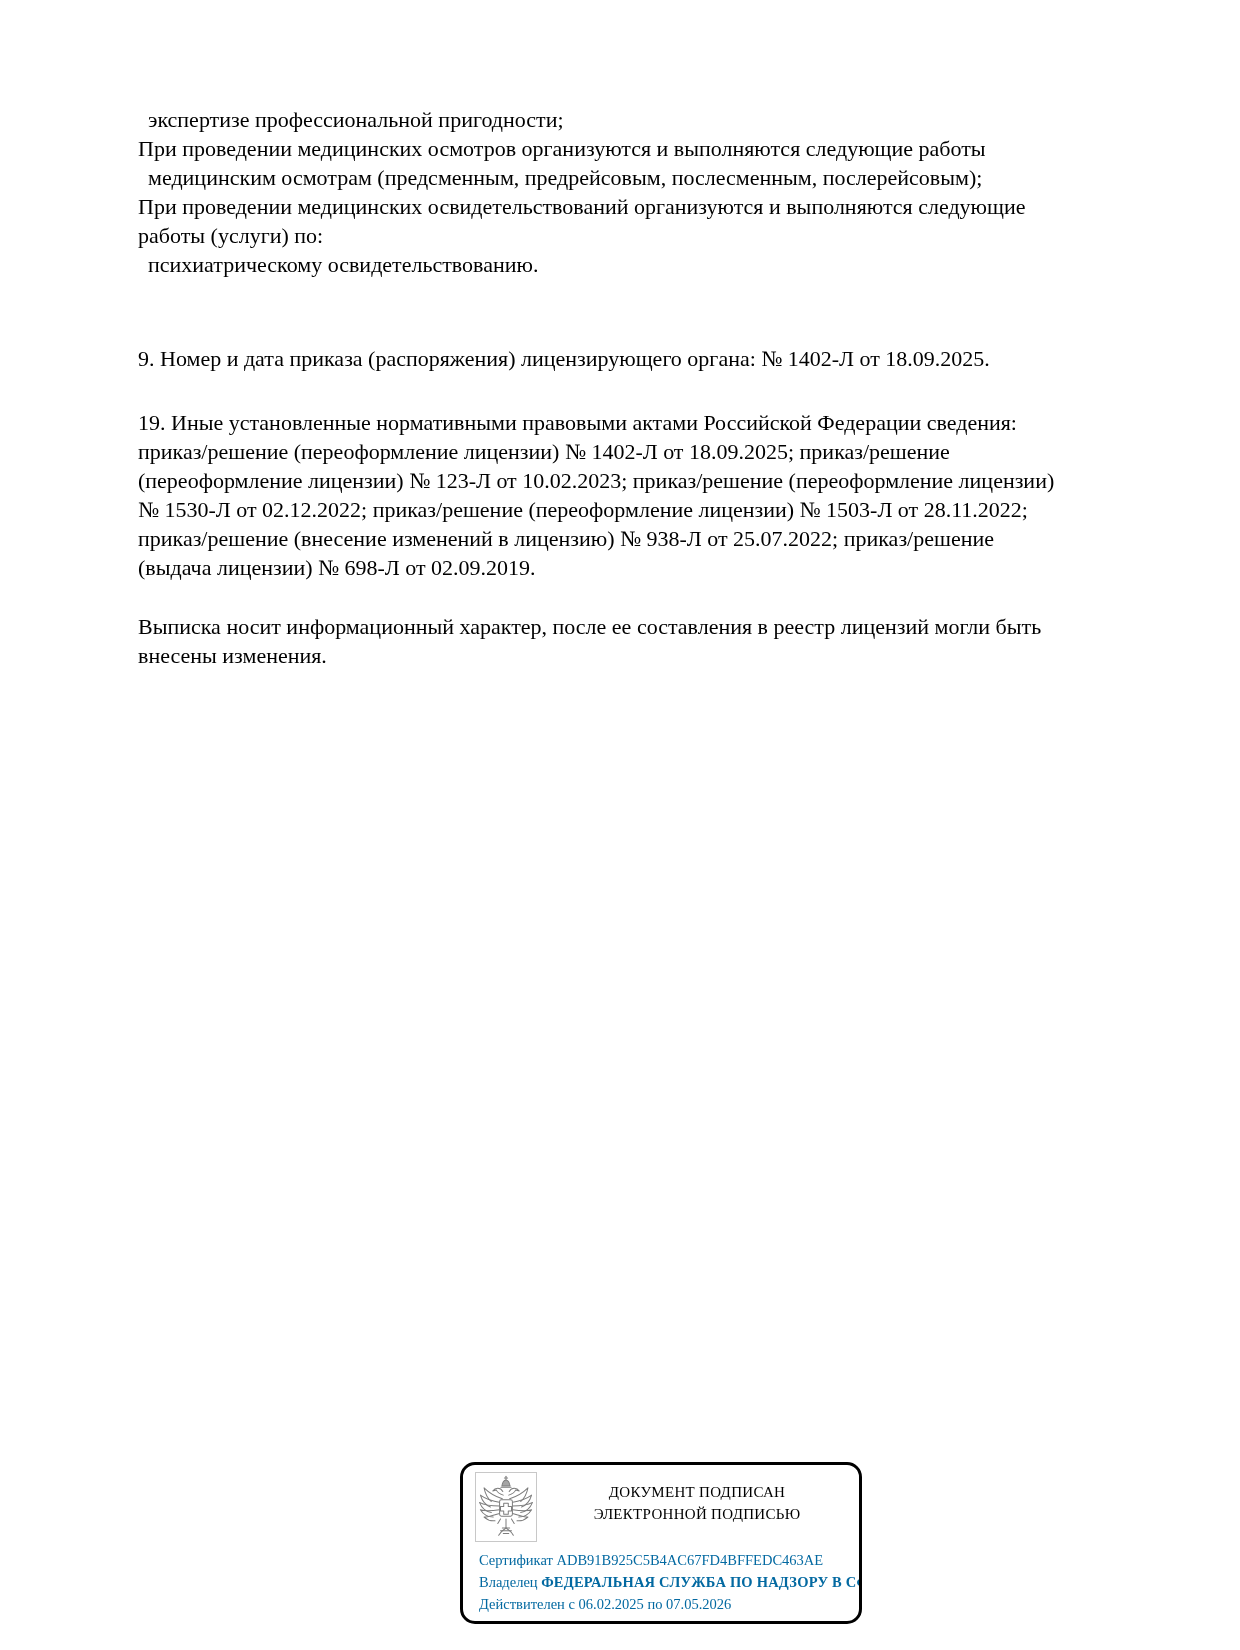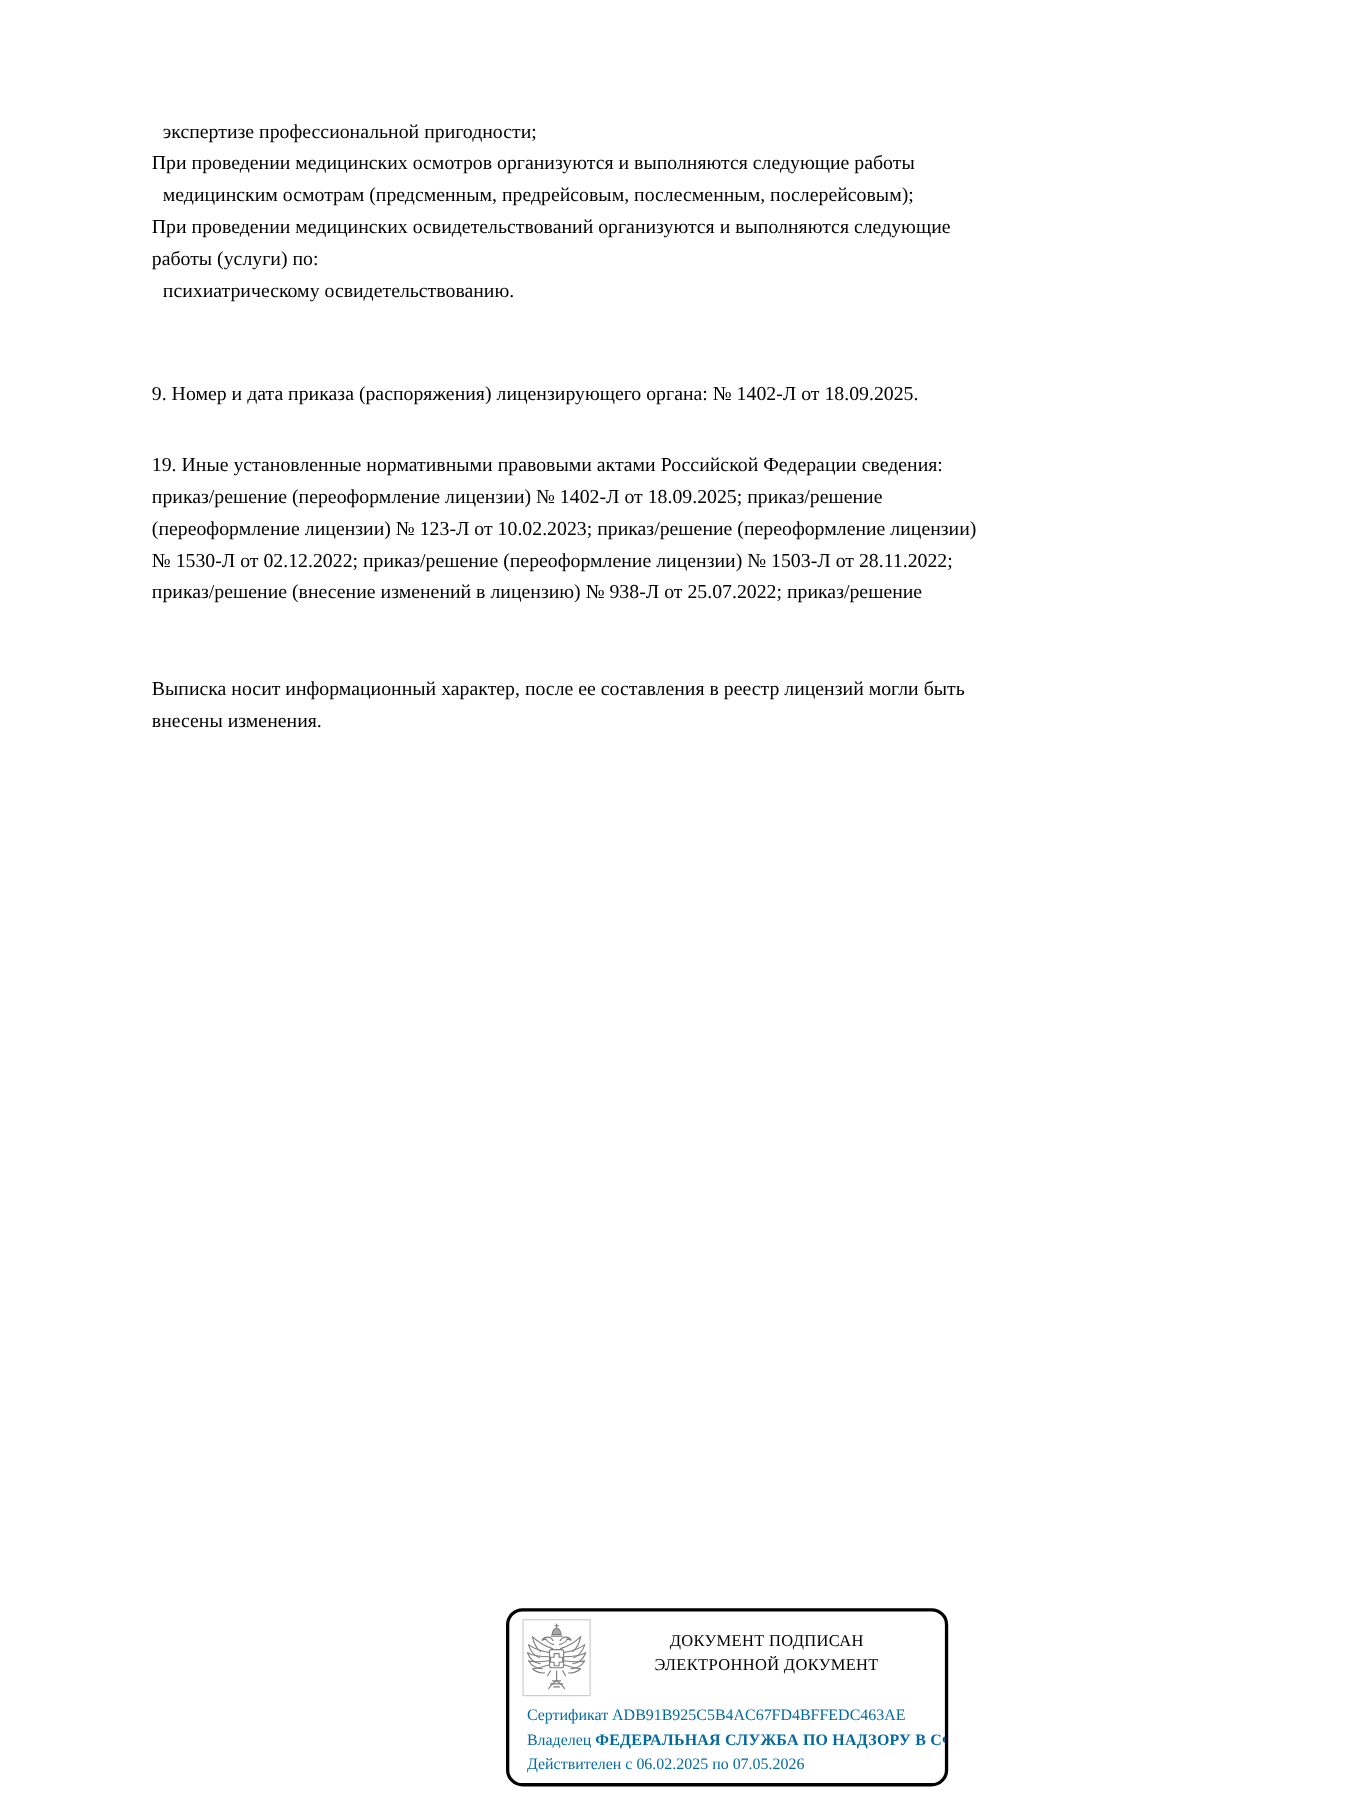--- a/index.html
+++ b/index.html
@@ -18,7 +18,7 @@
     left: 138px;
   }
   .doc-line {
-    font-size: 18px;
+    font-size: 22px;
     line-height: 29px;
     white-space: nowrap;
     color: #000;

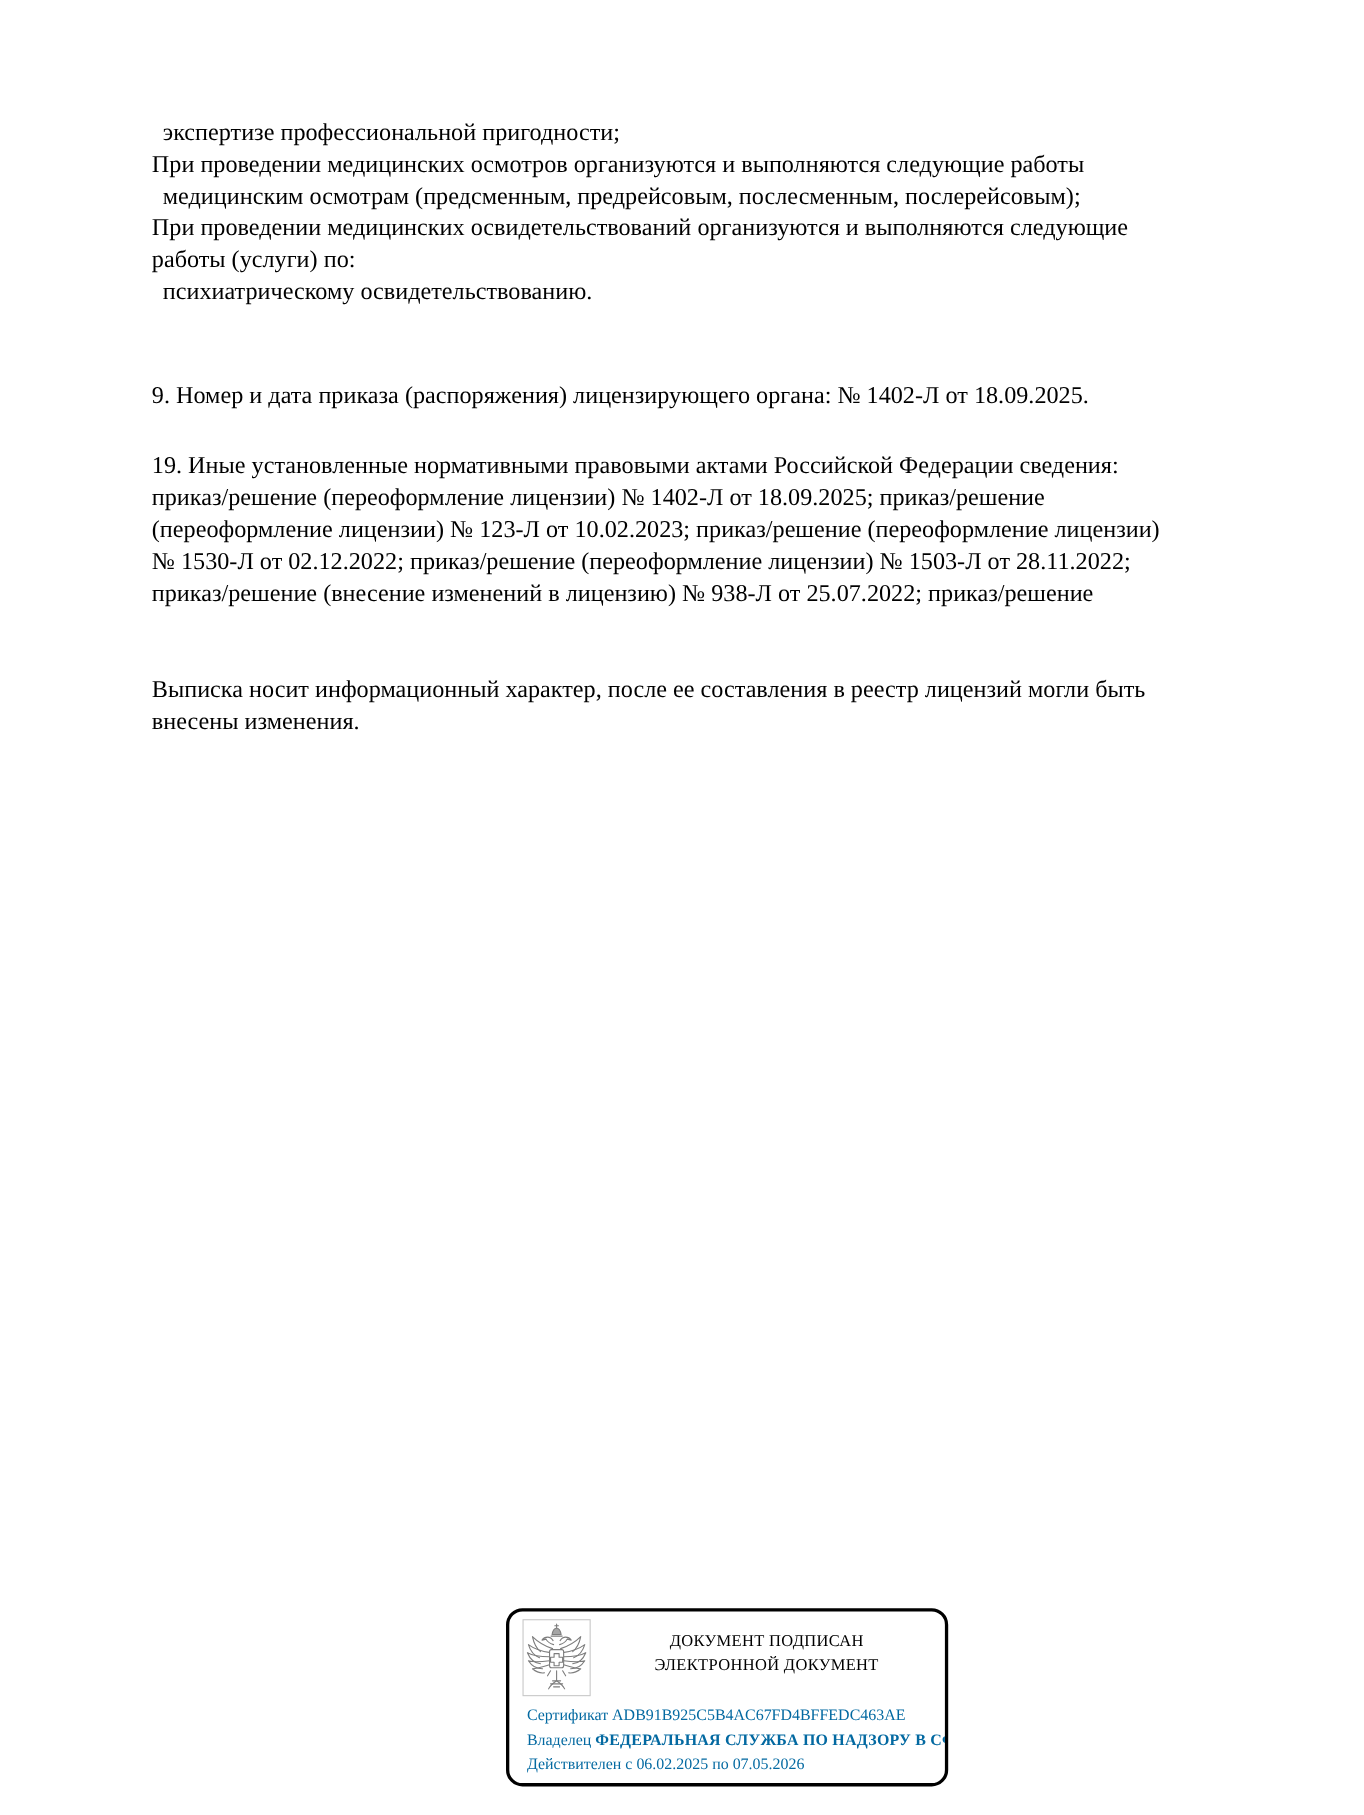--- a/index.html
+++ b/index.html
@@ -100,6 +100,7 @@
     <div class="doc-line">(переоформление лицензии) № 123-Л от 10.02.2023; приказ/решение (переоформление лицензии)</div>
     <div class="doc-line">№ 1530-Л от 02.12.2022; приказ/решение (переоформление лицензии) № 1503-Л от 28.11.2022;</div>
     <div class="doc-line">приказ/решение (внесение изменений в лицензию) № 938-Л от 25.07.2022; приказ/решение</div>
+    <div class="doc-line">(выдача лицензии) № 698-Л от 02.09.2019.</div>
   </div>
 
   <div class="text-block block-4">

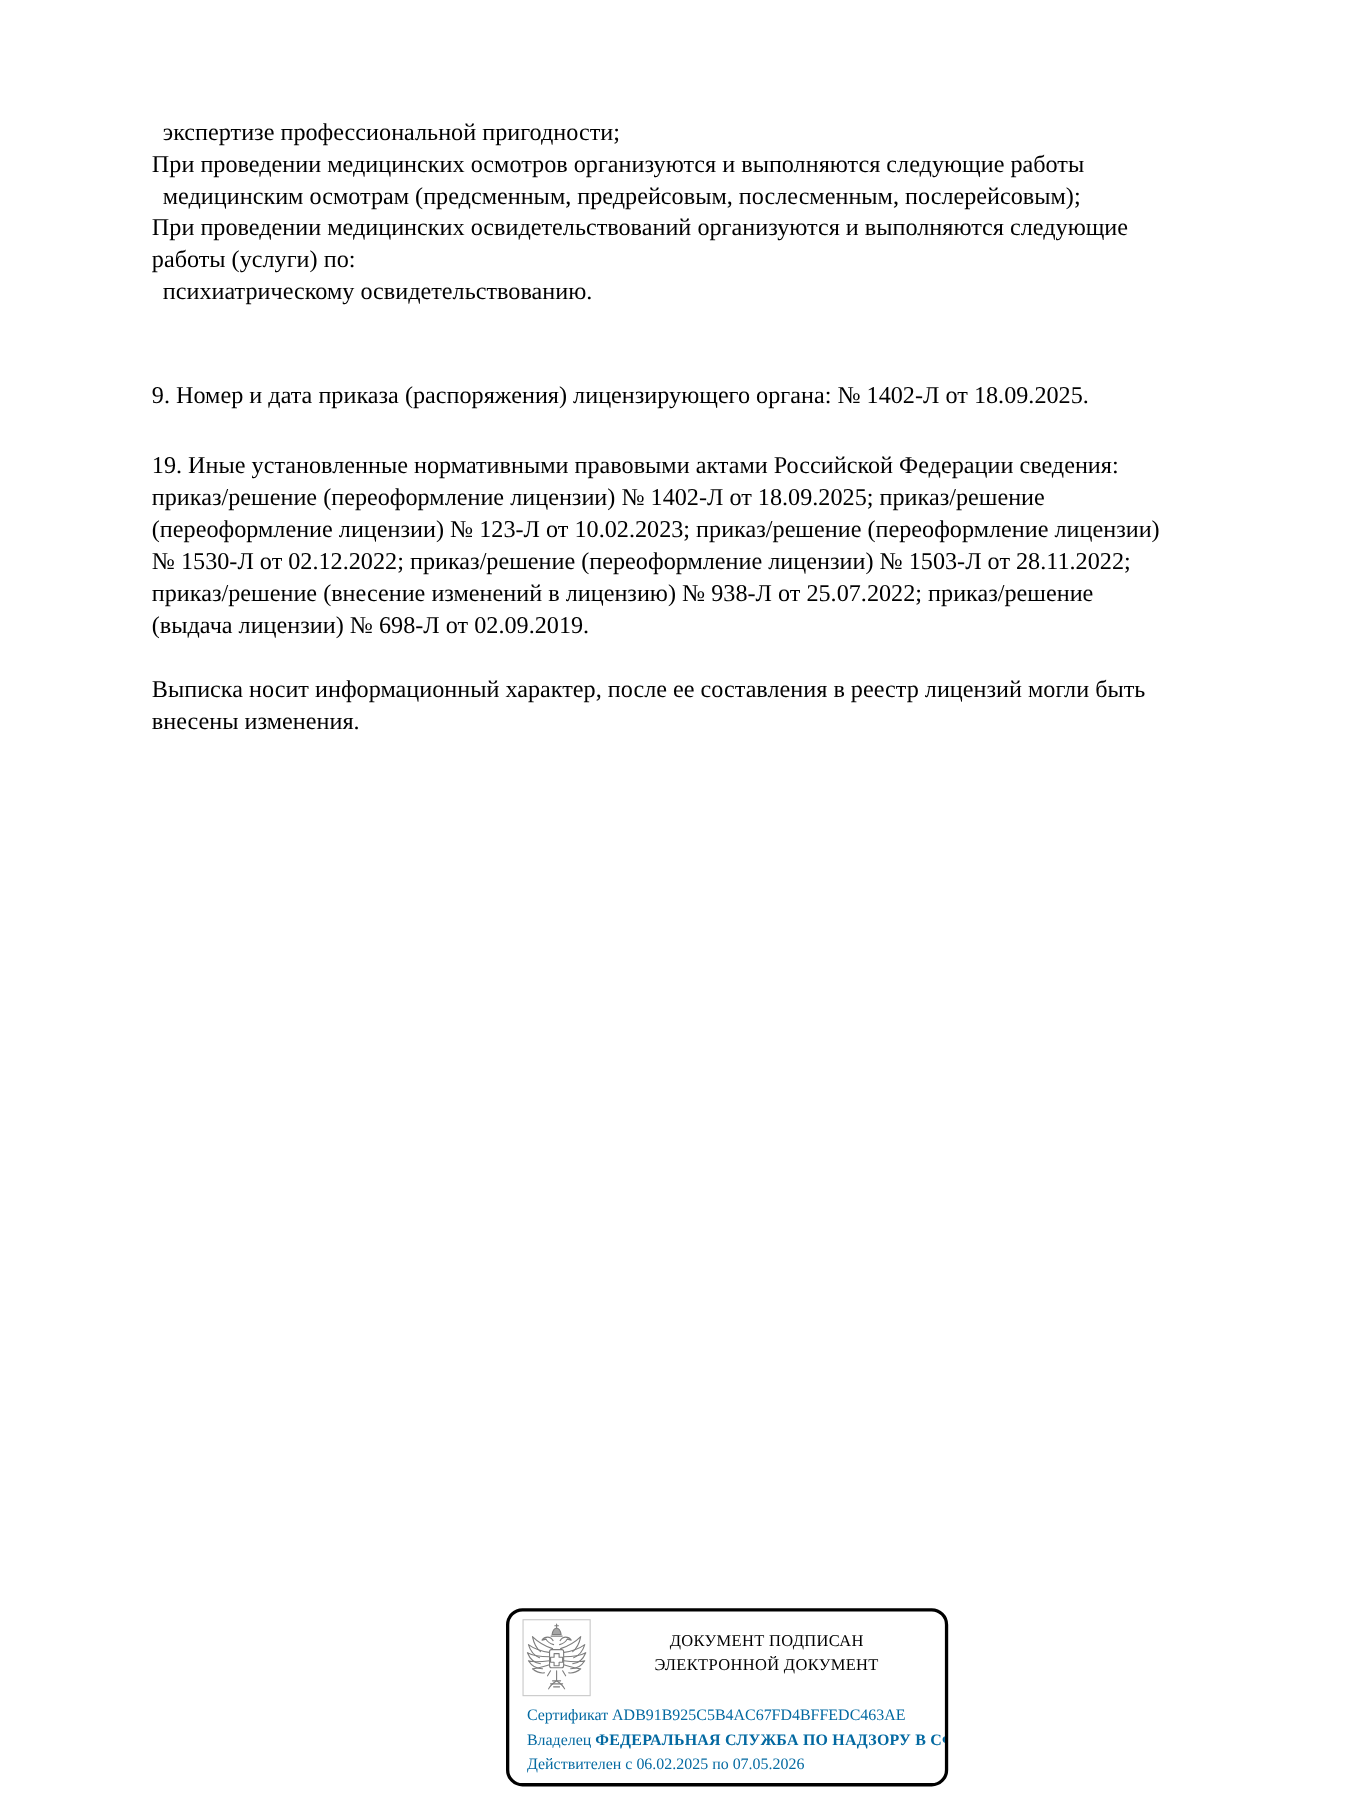--- a/index.html
+++ b/index.html
@@ -149,7 +149,7 @@
 
     <div class="stamp-title">
       <div>ДОКУМЕНТ ПОДПИСАН</div>
-      <div>ЭЛЕКТРОННОЙ ДОКУМЕНТ</div>
+      <div>ЭЛЕКТРОННОЙ ПОДПИСЬЮ</div>
     </div>
 
     <div class="stamp-lines">

